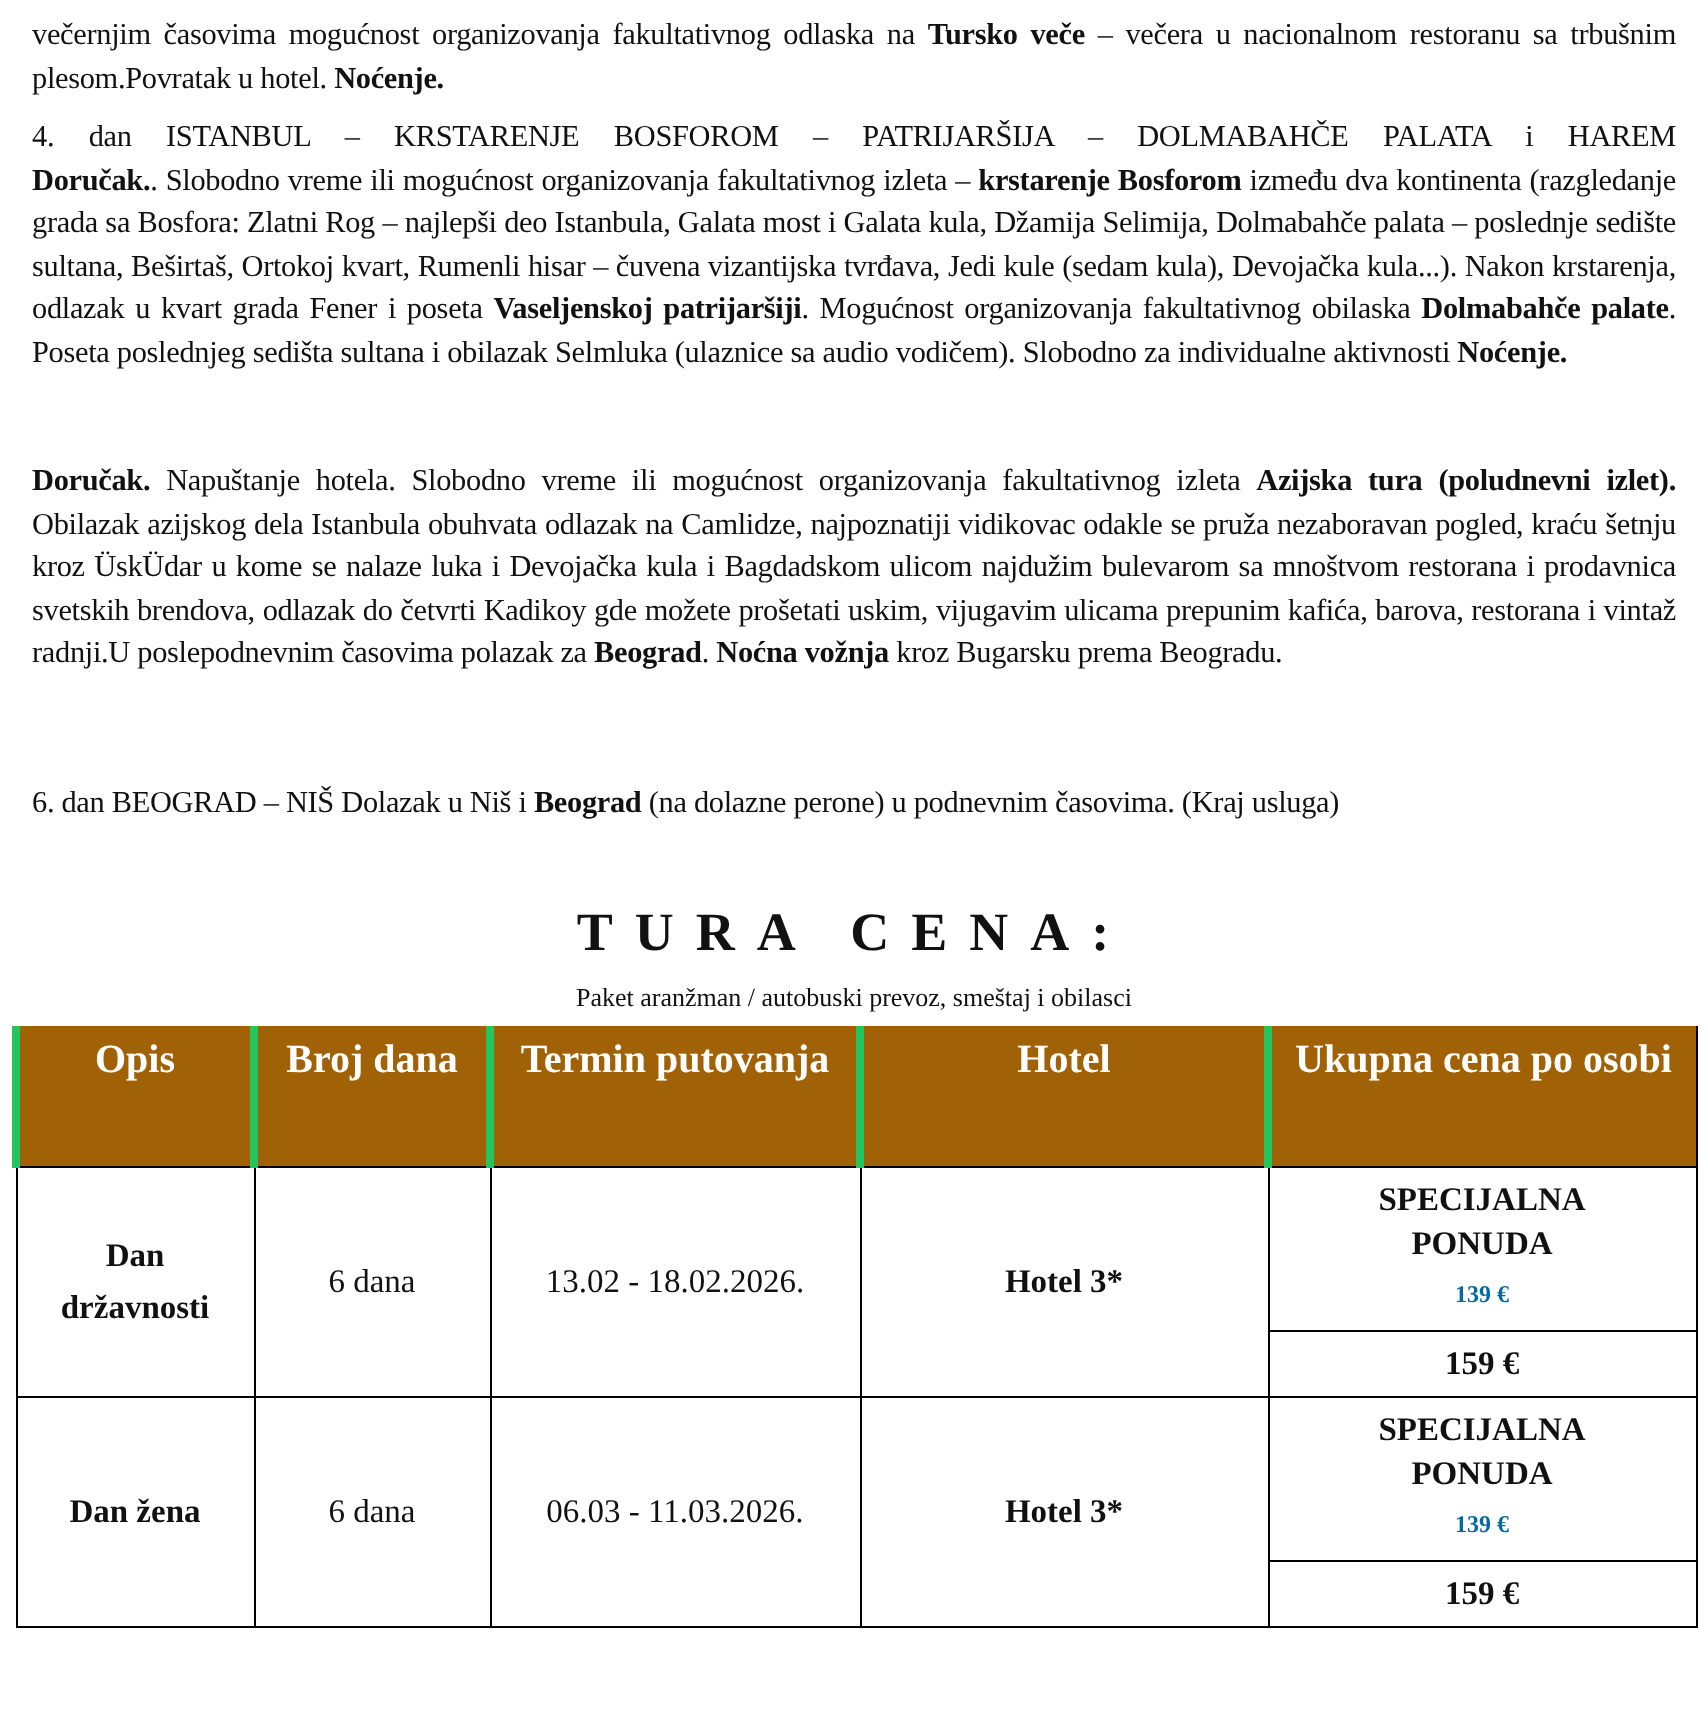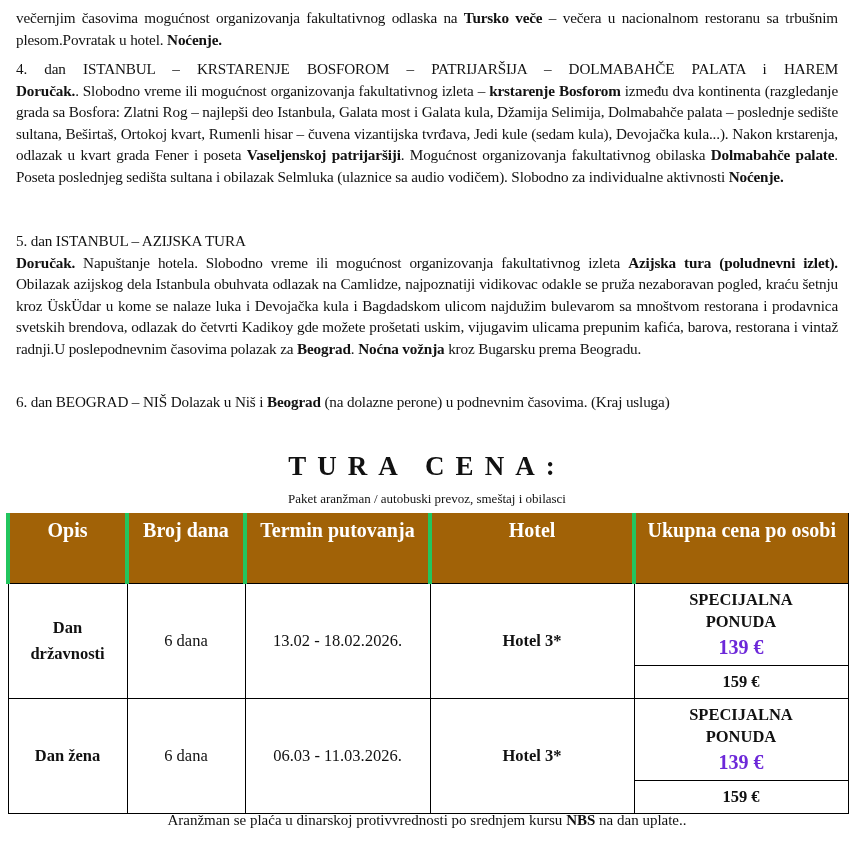--- a/index.html
+++ b/index.html
@@ -74,7 +74,6 @@
   </div>
 
   <div class="text-block" id="day5">
-    <p class="day-title">5. dan  ISTANBUL – AZIJSKA TURA</p>
     <p><b>Doručak.</b><span> Napuštanje hotela. Slobodno vreme ili mogućnost organizovanja fakultativnog izleta </span><b>Azijska tura (poludnevni izlet).</b><span> Obilazak azijskog dela Istanbula obuhvata odlazak na Camlidze, najpoznatiji vidikovac odakle se pruža nezaboravan pogled, kraću šetnju kroz ÜskÜdar u kome se nalaze luka i Devojačka kula i Bagdadskom ulicom najdužim bulevarom sa mnoštvom restorana i prodavnica svetskih brendova, odlazak do četvrti Kadikoy gde možete prošetati uskim, vijugavim ulicama prepunim kafića, barova, restorana i vintaž radnji.U poslepodnevnim časovima polazak za </span><b>Beograd</b><span>. </span><b>Noćna vožnja</b><span> kroz Bugarsku prema Beogradu.</span></p>
   </div>
 

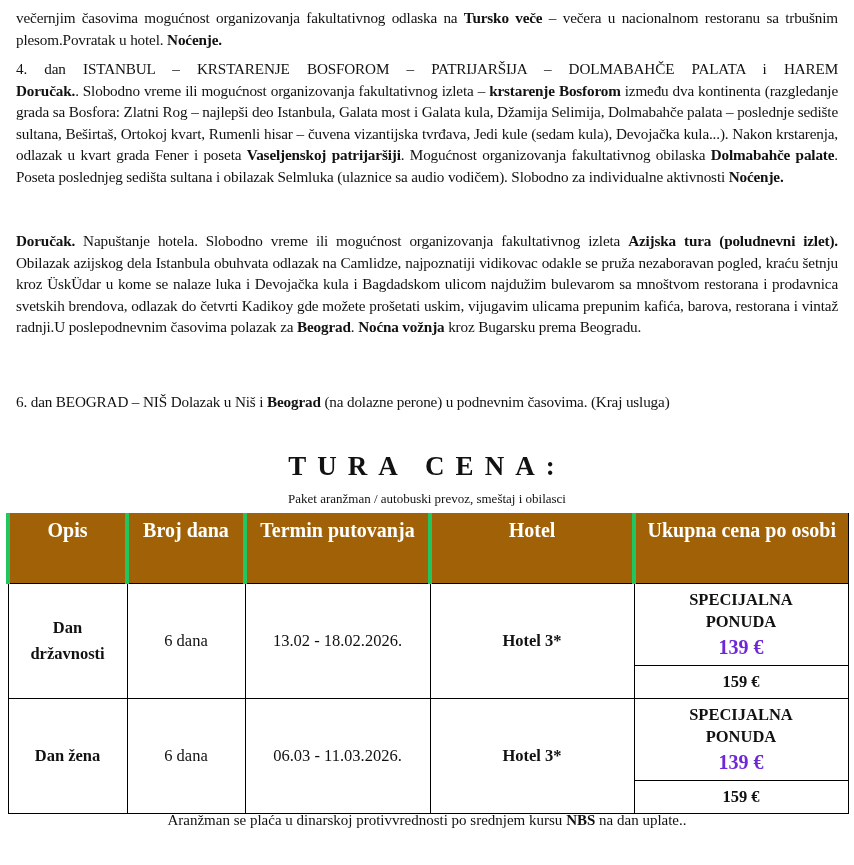--- a/index.html
+++ b/index.html
@@ -50,7 +50,7 @@
   td.c-opis { font-weight: bold; line-height: 26px; margin-top: 24px; }
   td.c-hotel { font-weight: bold; margin-top: 40px; }
   td.c-special { height: 81px; line-height: 22px; font-weight: bold; font-size: 15.5px; }
-  td.c-special .sp-price { color: #6d28d9; font-size: 20px; line-height: 28px; }
+  td.c-special .sp-price { color: #0369a1; font-size: 12px; line-height: 28px; }
   td.c-regular { height: 32px; font-weight: bold; font-size: 20px; }
 
   .footnote {

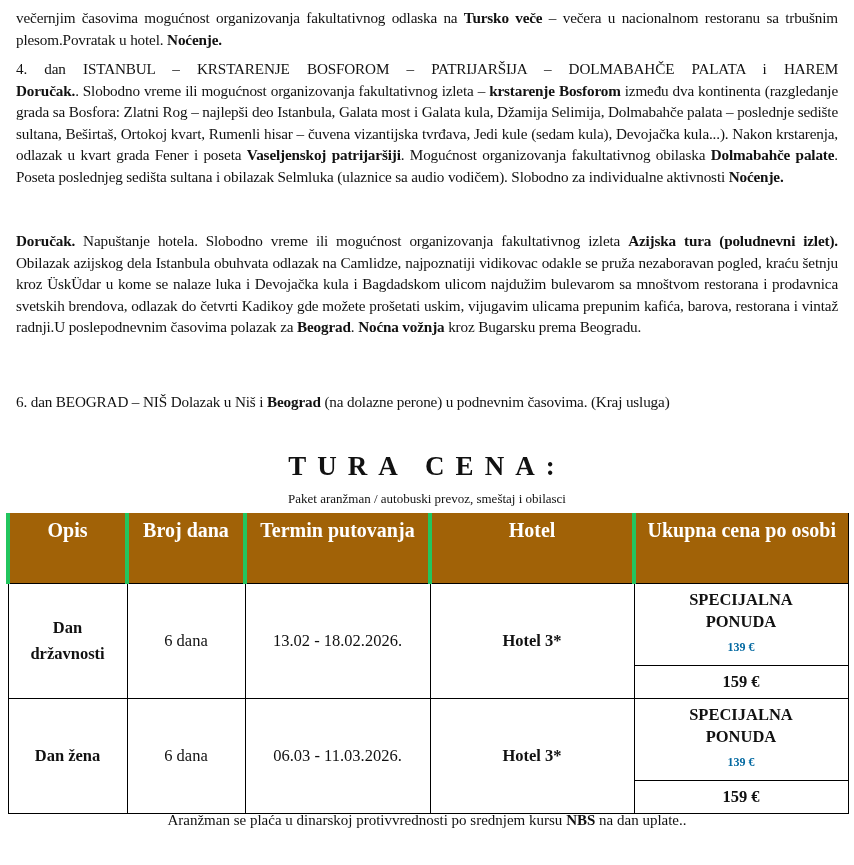--- a/index.html
+++ b/index.html
@@ -125,7 +125,6 @@
     </tbody>
   </table>
 
-  <div class="footnote" id="foot1"><span>Aranžman se plaća u dinarskoj protivvrednosti po srednjem kursu </span><b>NBS</b><span> na dan uplate..</span></div>
 
 </div>
 

